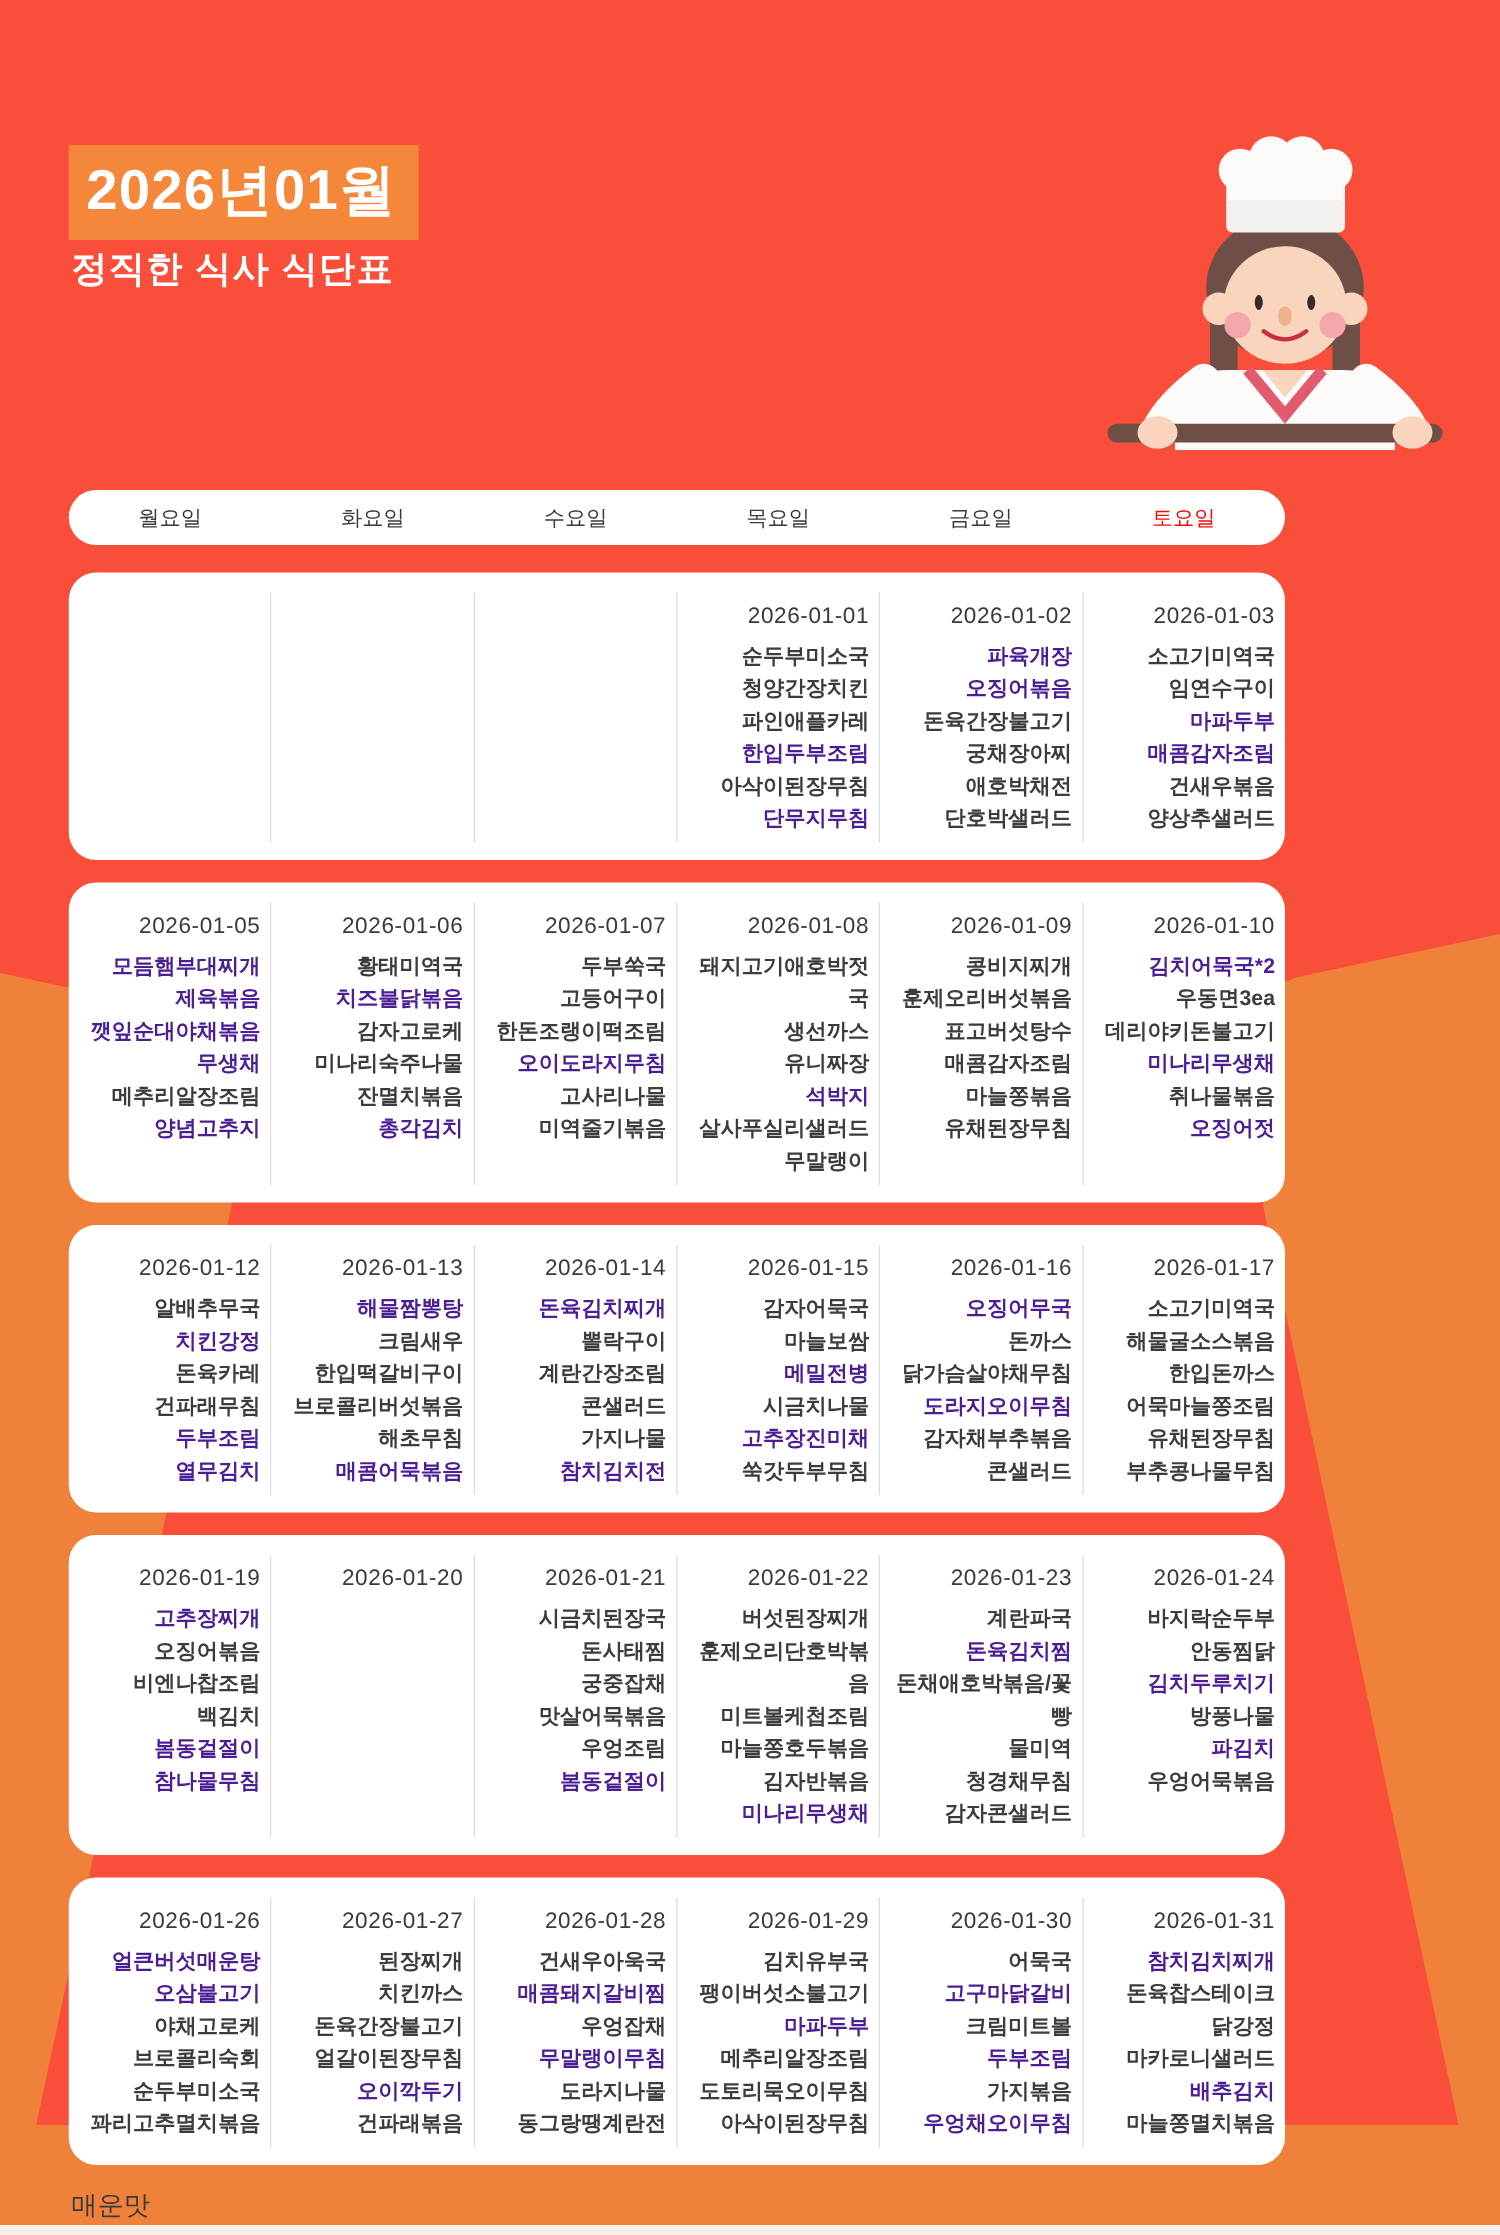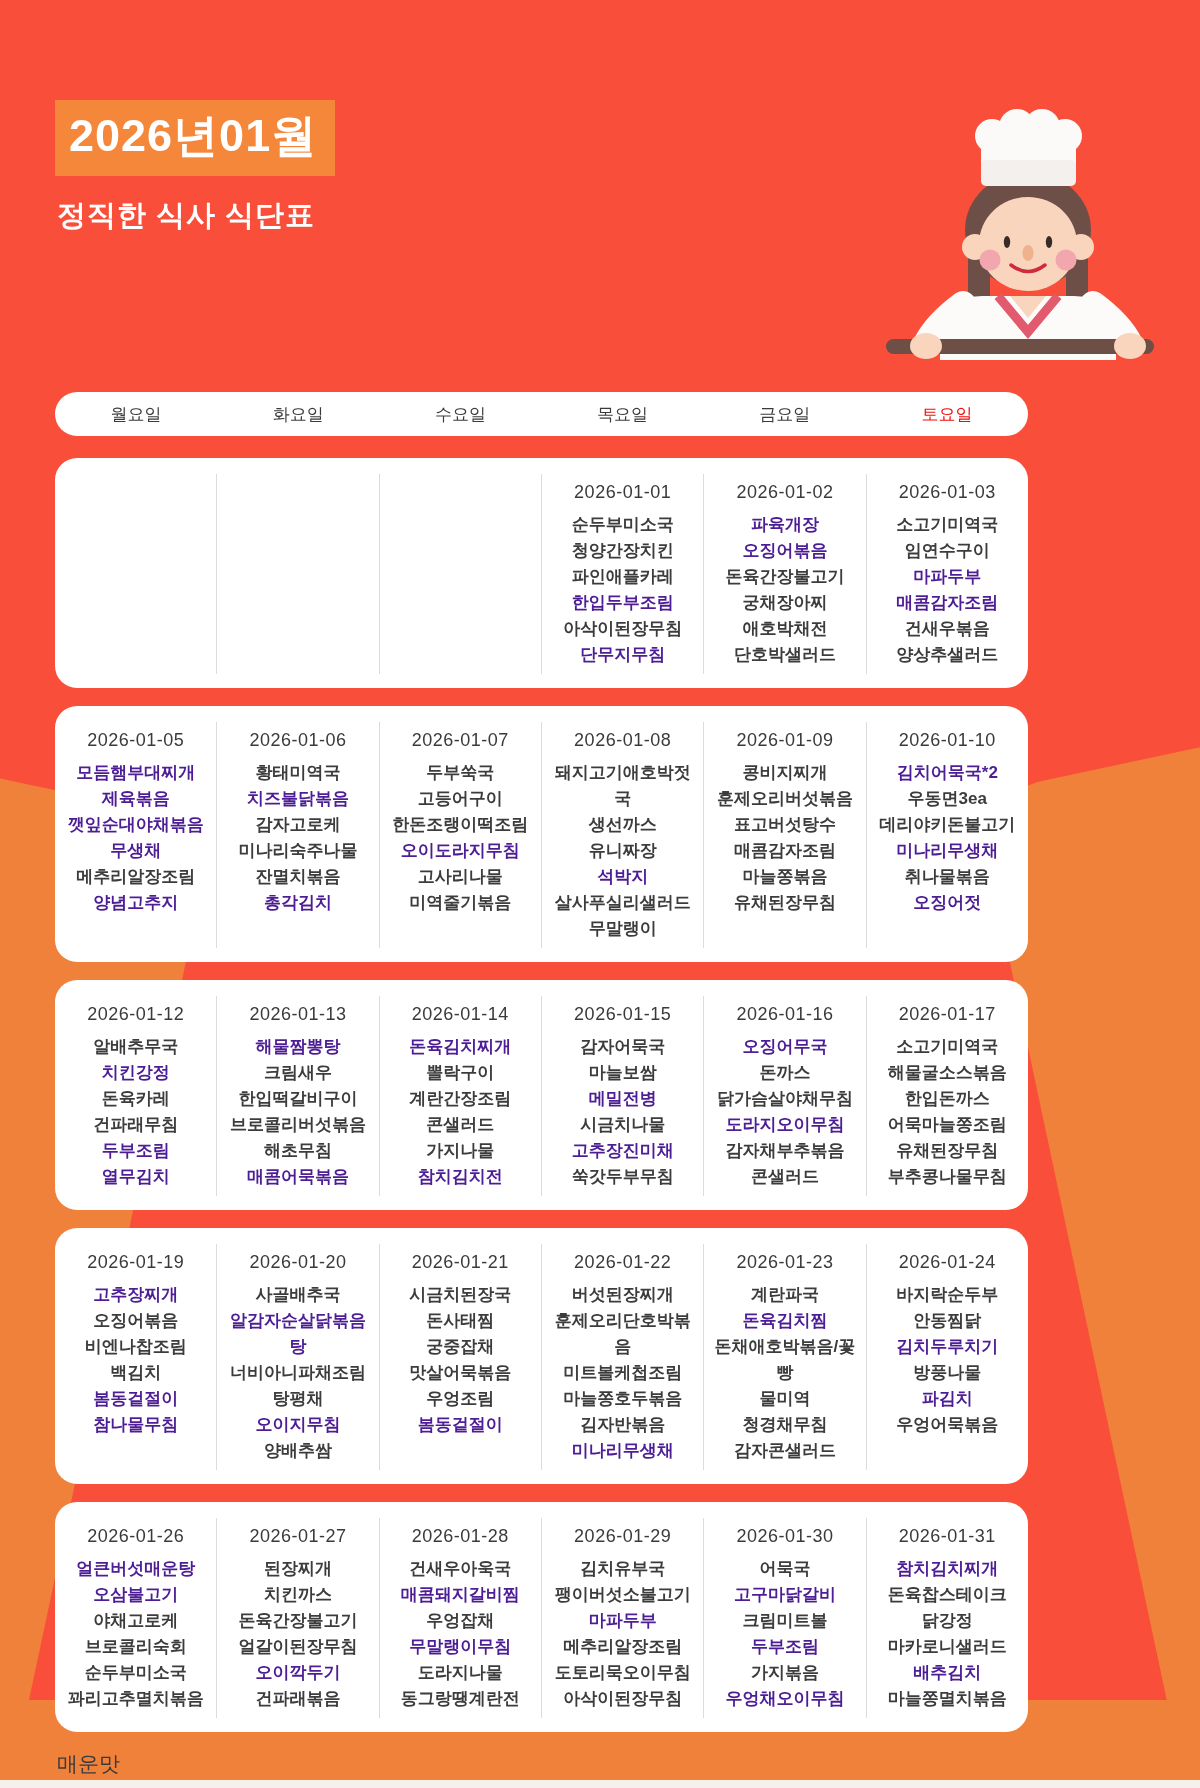--- a/index.html
+++ b/index.html
@@ -13,7 +13,7 @@
   .bottom-band{left:0;top:1700px;width:100%;height:80px;}
   .bottom-strip{position:absolute;left:0;top:1780px;width:100%;height:8px;background:#F6F0ED;}
 
-  .title-box{position:absolute;left:55px;top:100px;background:#F5873A;color:#ffffff;
+  .title-box{position:absolute;left:55px;top:116px;background:#F5873A;color:#ffffff;
     font-size:45px;font-weight:bold;padding:6px 18px 10px 14px;letter-spacing:1px;}
   .subtitle{position:absolute;left:57px;top:196px;color:#ffffff;font-size:29px;font-weight:bold;letter-spacing:1px;}
 

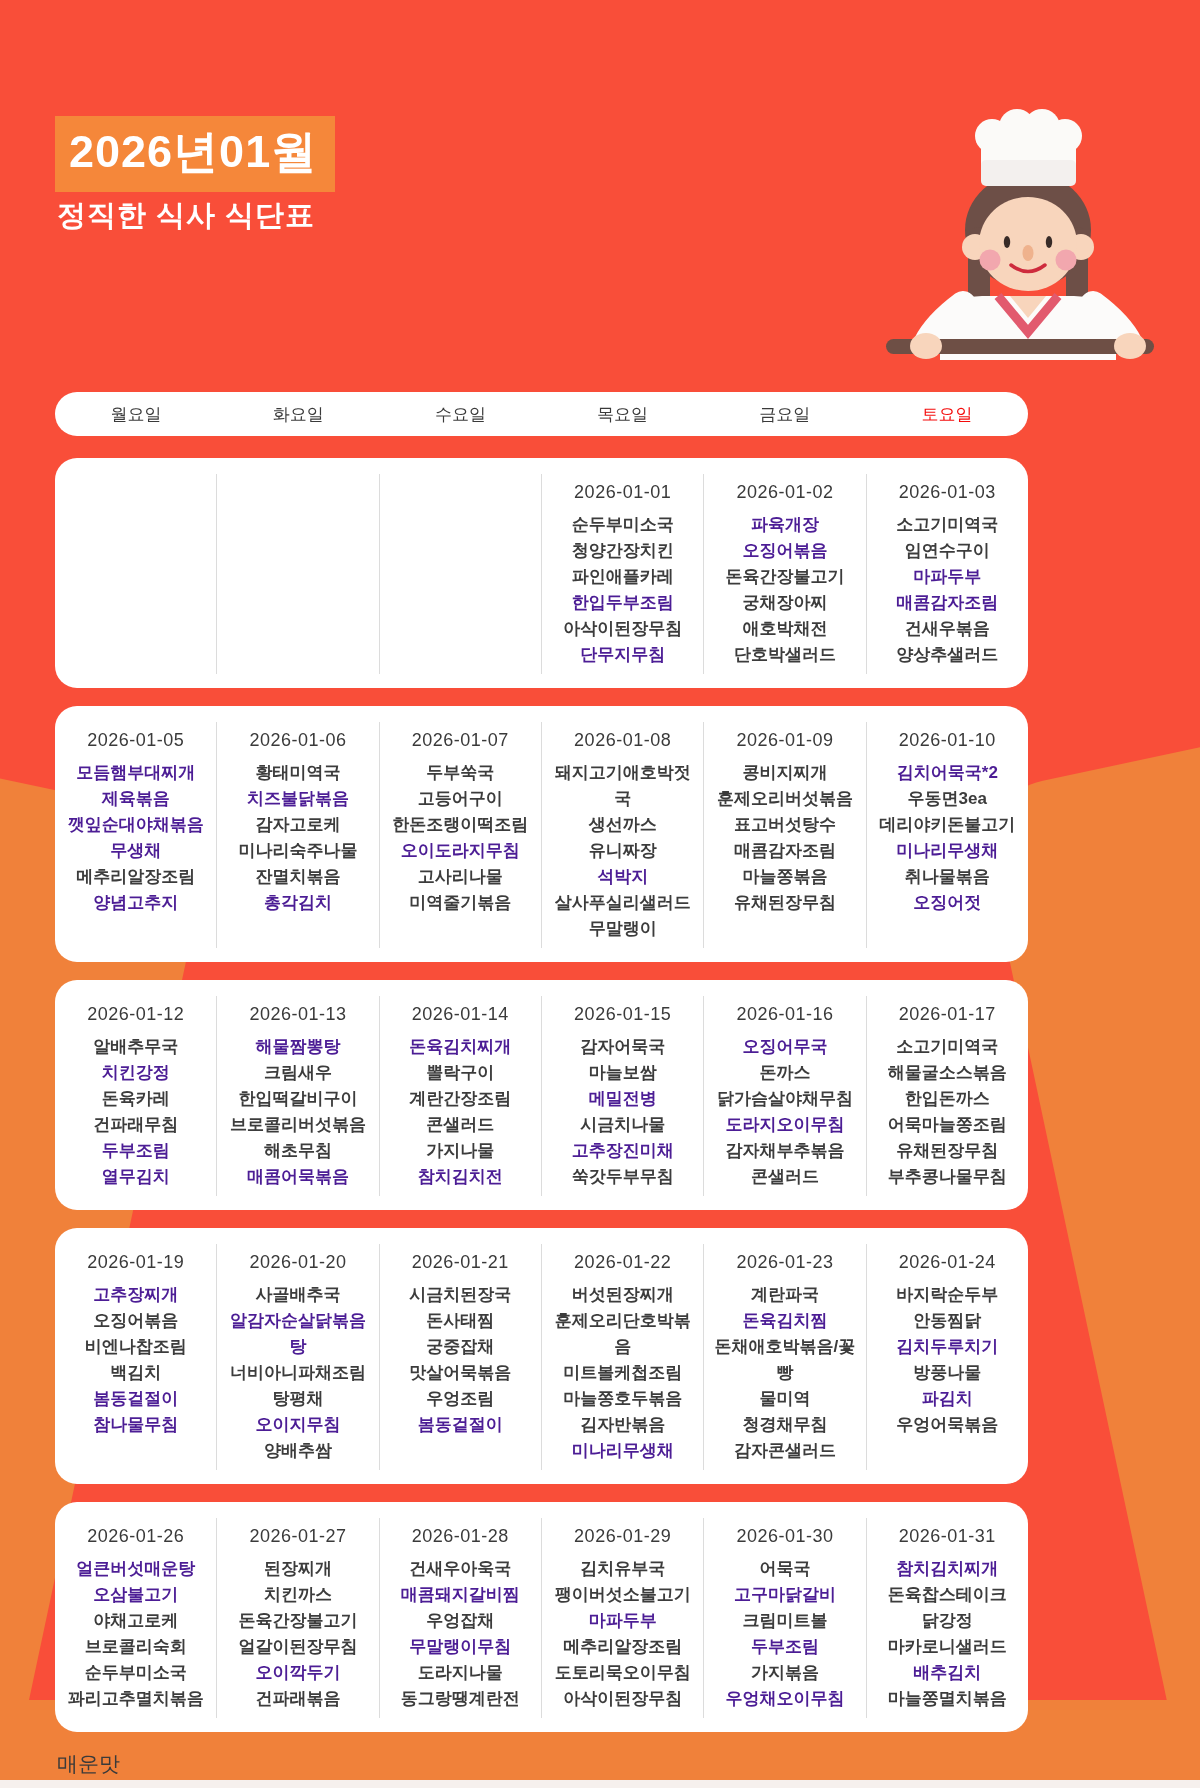--- a/index.html
+++ b/index.html
@@ -26,7 +26,7 @@
 
   .week-card{background:#ffffff;border-radius:22px;display:flex;align-items:stretch;
     padding:16px 0 14px 0;margin-bottom:18px;}
-  .day-cell{flex:1;min-width:0;padding:8px 8px 6px 8px;text-align:center;}
+  .day-cell{flex:1;min-width:0;padding:8px 8px 6px 8px;text-align:right;}
   .day-cell.sep{border-left:1px solid #DCDCDC;}
   .date{font-size:18px;color:#3A3A3A;font-weight:500;margin-bottom:9px;letter-spacing:.5px;}
   .menu-item{font-size:17px;line-height:26px;color:#3C3C3C;font-weight:600;word-break:break-all;}

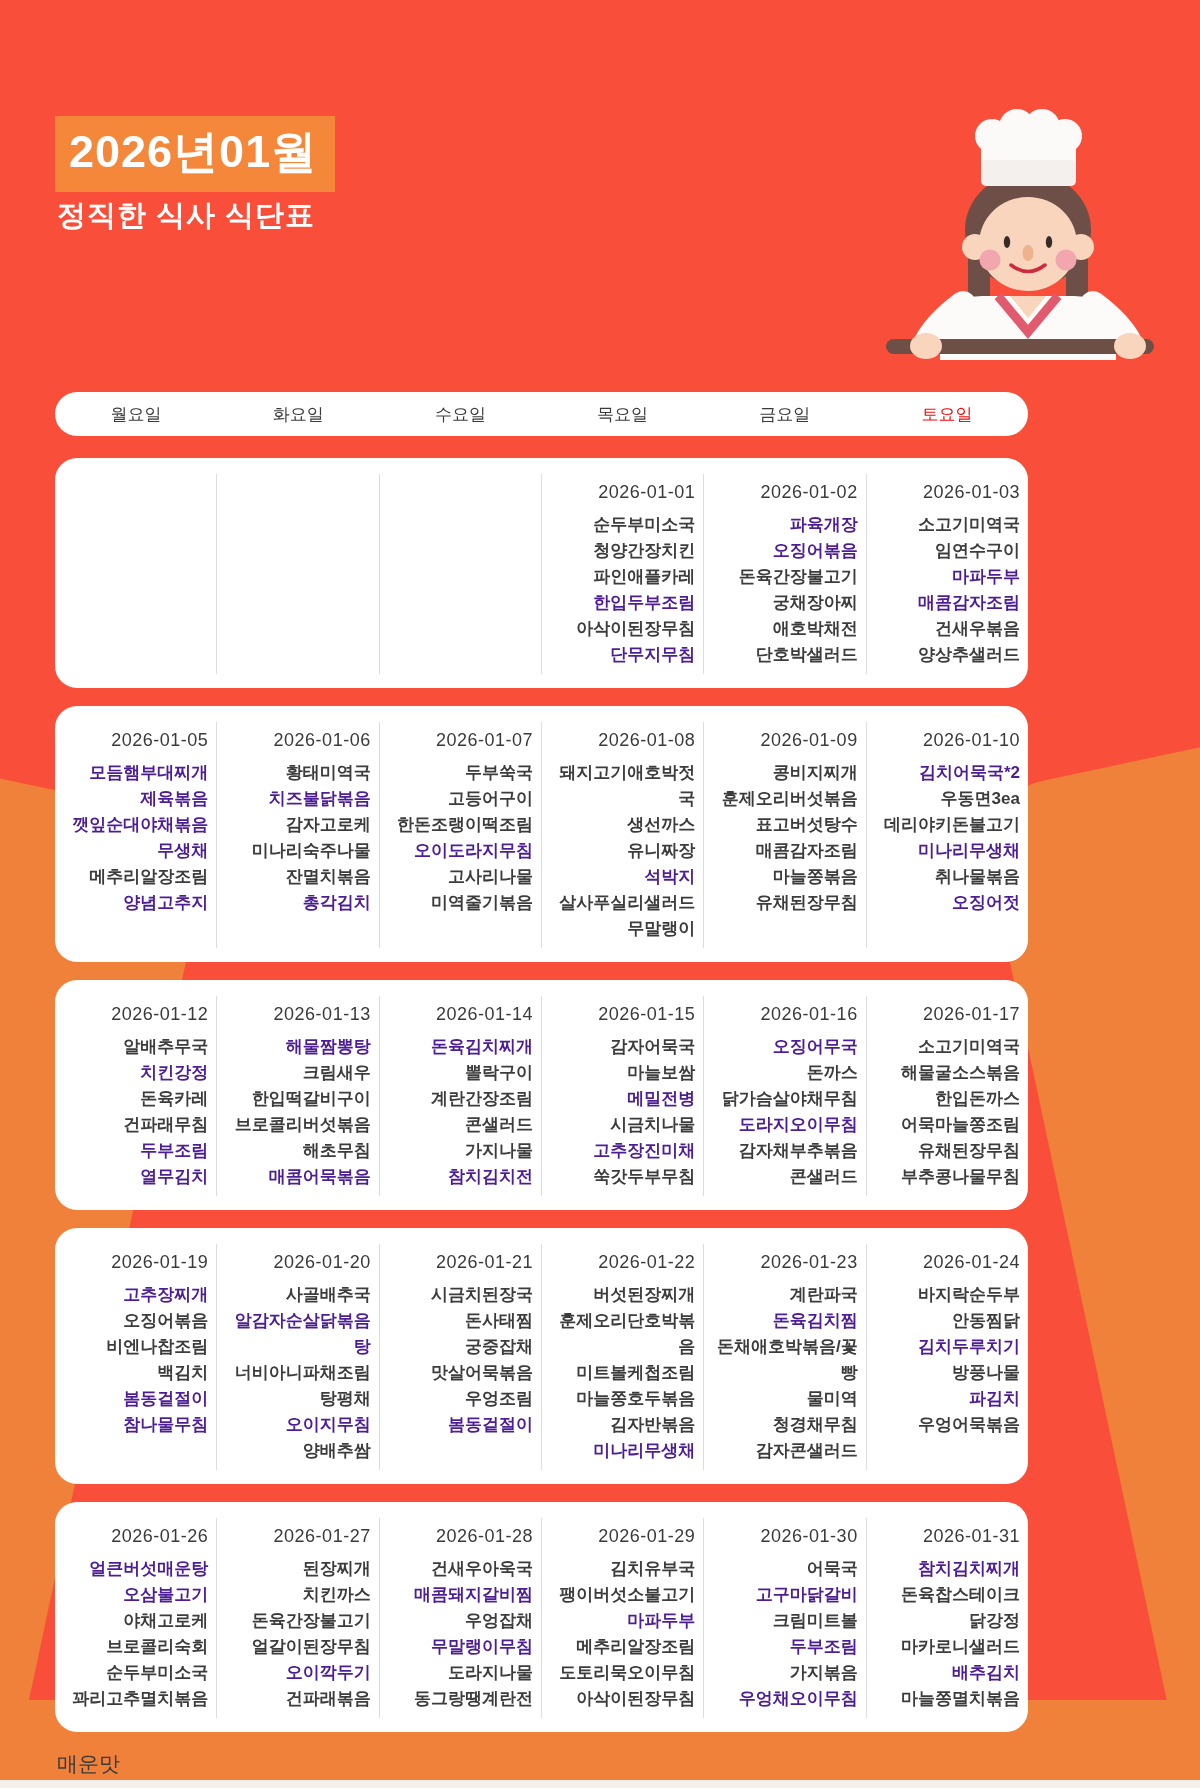--- a/index.html
+++ b/index.html
@@ -282,14 +282,6 @@
           </div>
           <div class="day-cell sep">
             <div class="date">2026-01-20</div>
-            <div class="menu">
-              <div class="menu-item">사골배추국</div>
-              <div class="menu-item spicy">알감자순살닭볶음탕</div>
-              <div class="menu-item">너비아니파채조림</div>
-              <div class="menu-item">탕평채</div>
-              <div class="menu-item spicy">오이지무침</div>
-              <div class="menu-item">양배추쌈</div>
-            </div>
           </div>
           <div class="day-cell sep">
             <div class="date">2026-01-21</div>

